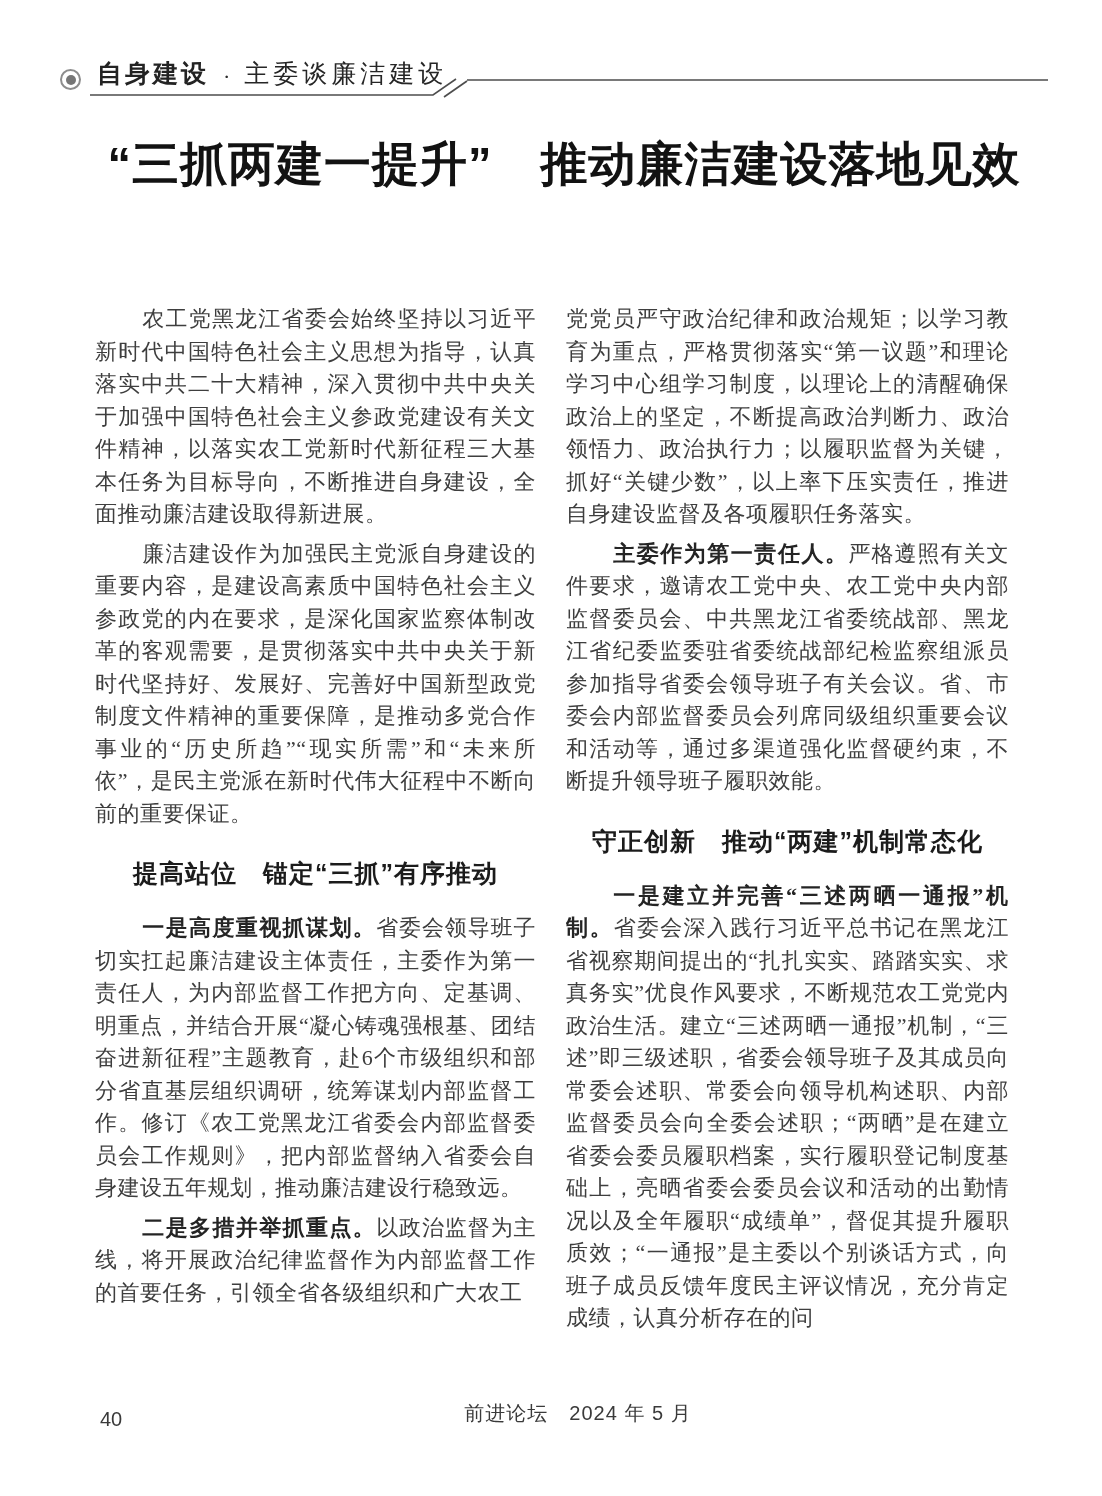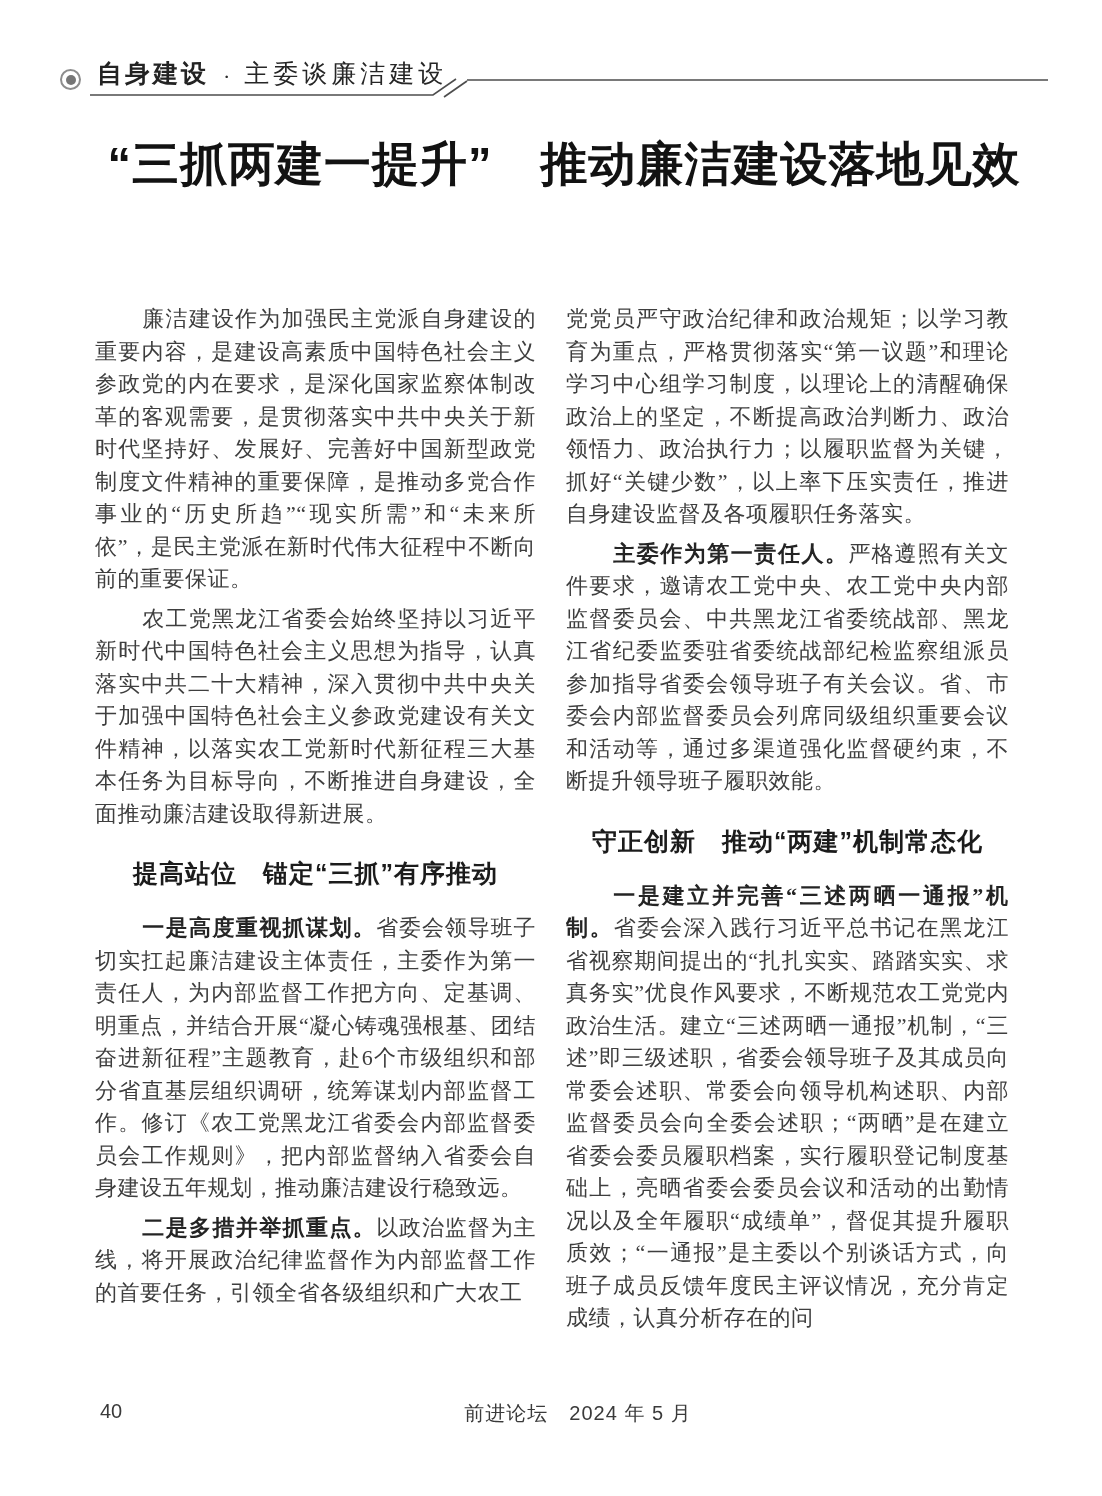--- a/index.html
+++ b/index.html
@@ -100,8 +100,8 @@
   <h1 class="title">“三抓两建一提升”　推动廉洁建设落地见效</h1>
 
   <div class="col col-left">
+      <p class="body-paragraph">农工党黑龙江省委会始终坚持以习近平新时代中国特色社会主义思想为指导，认真落实中共二十大精神，深入贯彻中共中央关于加强中国特色社会主义参政党建设有关文件精神，以落实农工党新时代新征程三大基本任务为目标导向，不断推进自身建设，全面推动廉洁建设取得新进展。</p>
       <p class="body-paragraph">廉洁建设作为加强民主党派自身建设的重要内容，是建设高素质中国特色社会主义参政党的内在要求，是深化国家监察体制改革的客观需要，是贯彻落实中共中央关于新时代坚持好、发展好、完善好中国新型政党制度文件精神的重要保障，是推动多党合作事业的“历史所趋”“现实所需”和“未来所依”，是民主党派在新时代伟大征程中不断向前的重要保证。</p>
-      <p class="body-paragraph">农工党黑龙江省委会始终坚持以习近平新时代中国特色社会主义思想为指导，认真落实中共二十大精神，深入贯彻中共中央关于加强中国特色社会主义参政党建设有关文件精神，以落实农工党新时代新征程三大基本任务为目标导向，不断推进自身建设，全面推动廉洁建设取得新进展。</p>
       <h2 class="section-heading">提高站位　锚定“三抓”有序推动</h2>
       <p class="body-paragraph"><strong class="paragraph-lead">一是高度重视抓谋划。</strong>省委会领导班子切实扛起廉洁建设主体责任，主委作为第一责任人，为内部监督工作把方向、定基调、明重点，并结合开展“凝心铸魂强根基、团结奋进新征程”主题教育，赴6个市级组织和部分省直基层组织调研，统筹谋划内部监督工作。修订《农工党黑龙江省委会内部监督委员会工作规则》，把内部监督纳入省委会自身建设五年规划，推动廉洁建设行稳致远。</p>
       <p class="body-paragraph"><strong class="paragraph-lead">二是多措并举抓重点。</strong>以政治监督为主线，将开展政治纪律监督作为内部监督工作的首要任务，引领全省各级组织和广大农工</p>

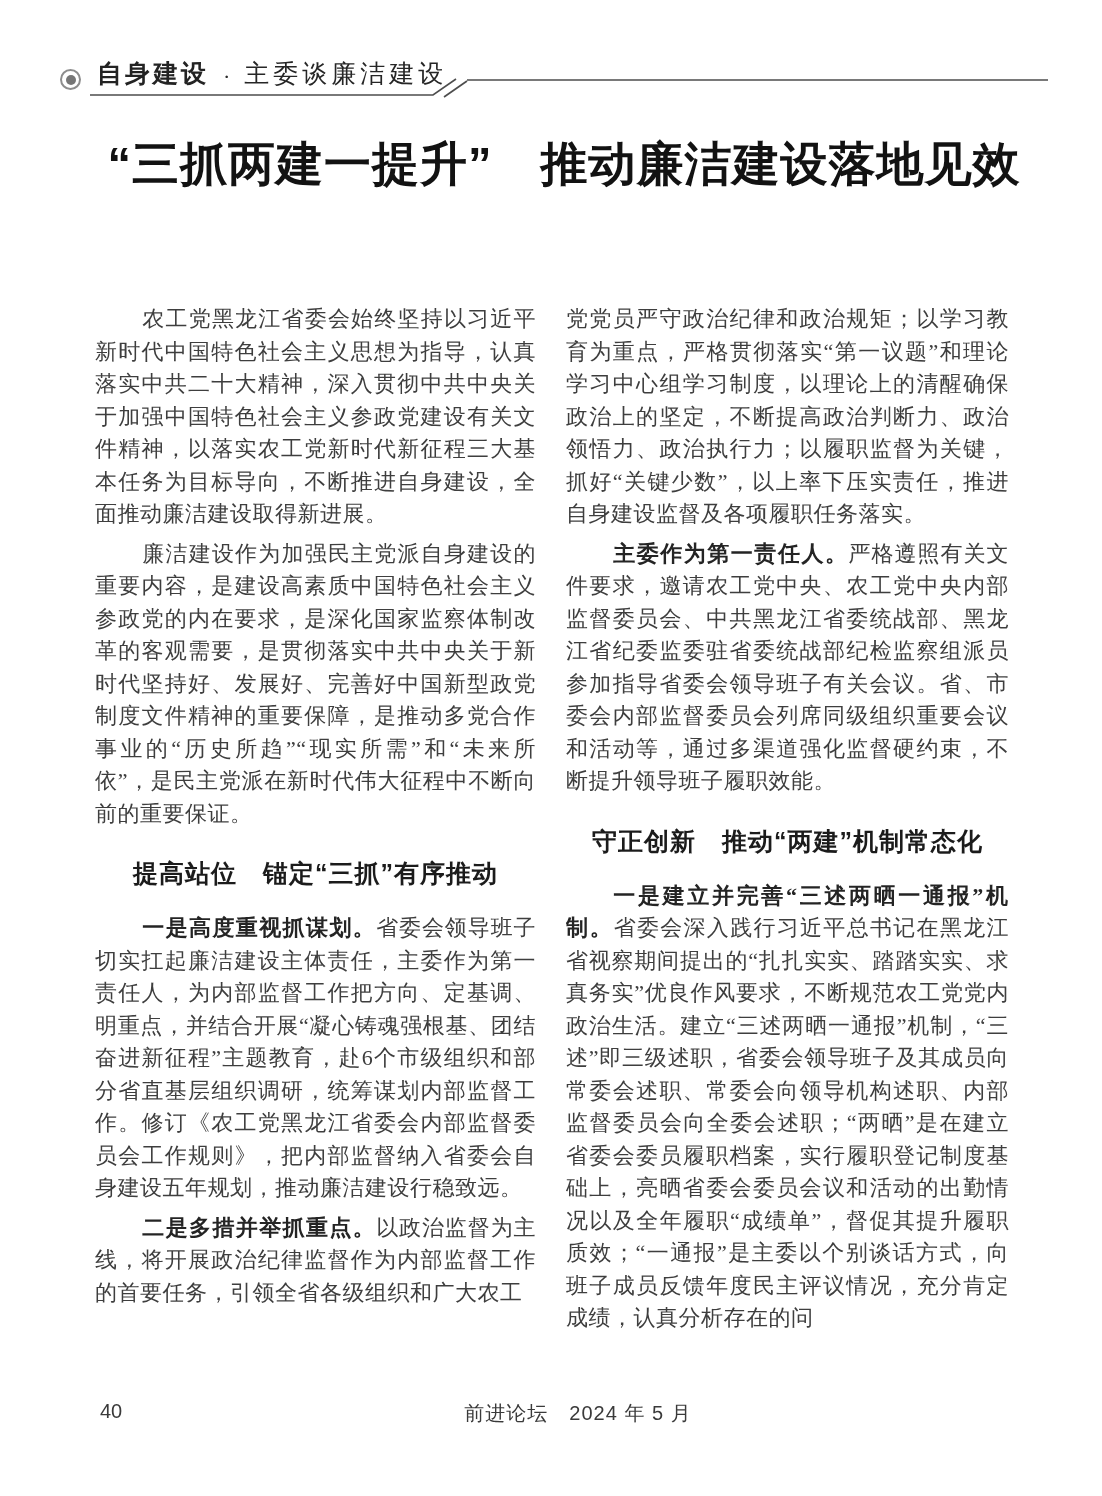--- a/index.html
+++ b/index.html
@@ -73,7 +73,7 @@
     font-family:"Liberation Sans","DejaVu Sans",sans-serif;
     font-size:20px; color:#3a3a3a;
   }
-  .page-num { position:absolute; left:100px; top:0; }
+  .page-num { position:absolute; left:100px; top:8px; }
   .journal  { position:absolute; left:0; top:0; width:100%; text-align:center; letter-spacing:1px;padding-left:27px; }
 </style>
 </head>

